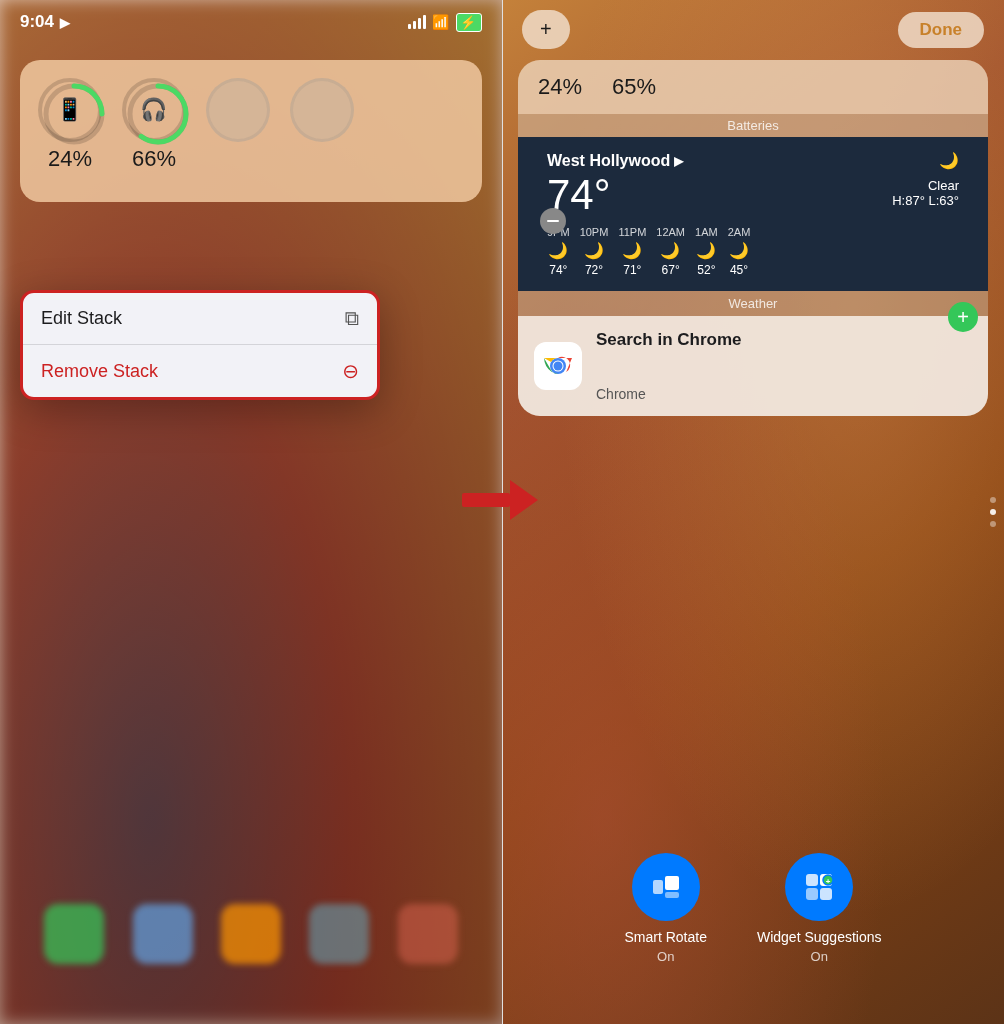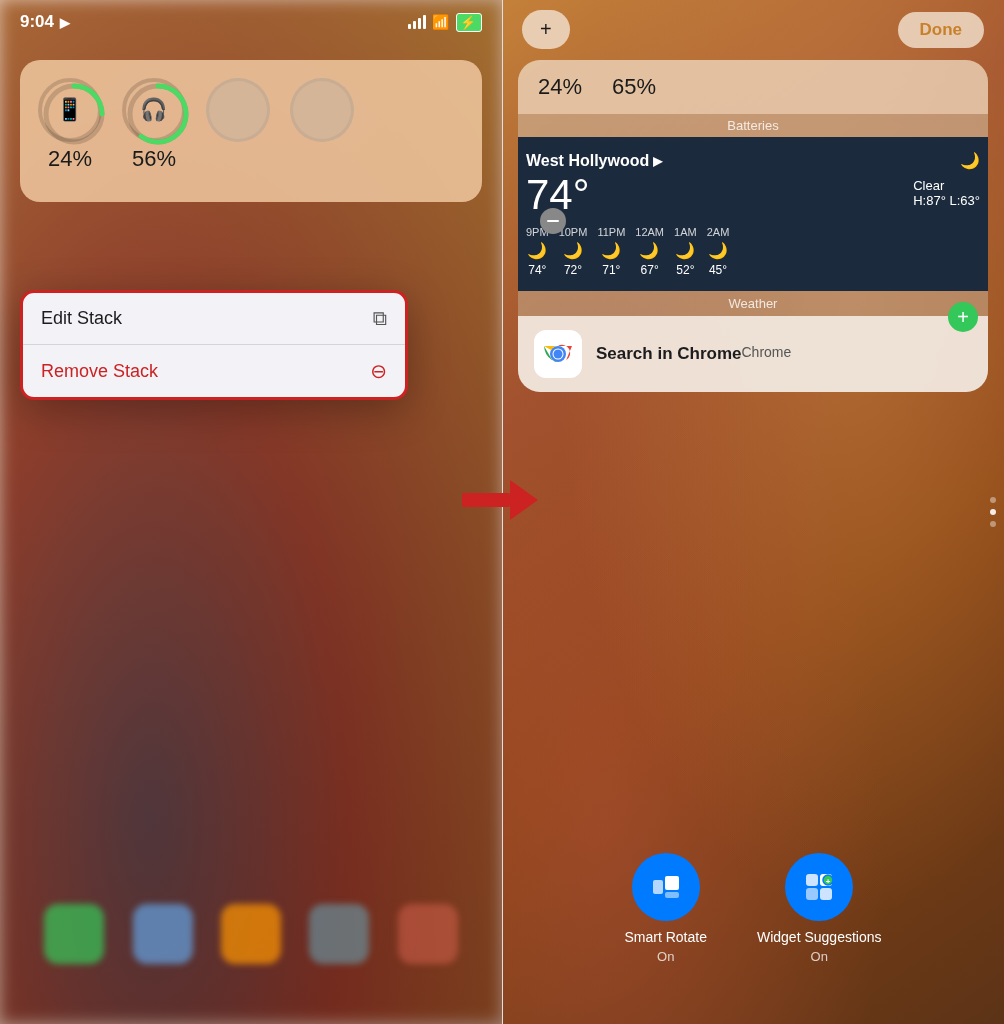--- a/index.html
+++ b/index.html
@@ -496,7 +496,7 @@
           </svg>
           <span style="font-size:22px; position:relative; z-index:1;">🎧</span>
         </div>
-        <span class="battery-pct">56%</span>
+        <span class="battery-pct">66%</span>
       </div>
 
       <div class="battery-item">

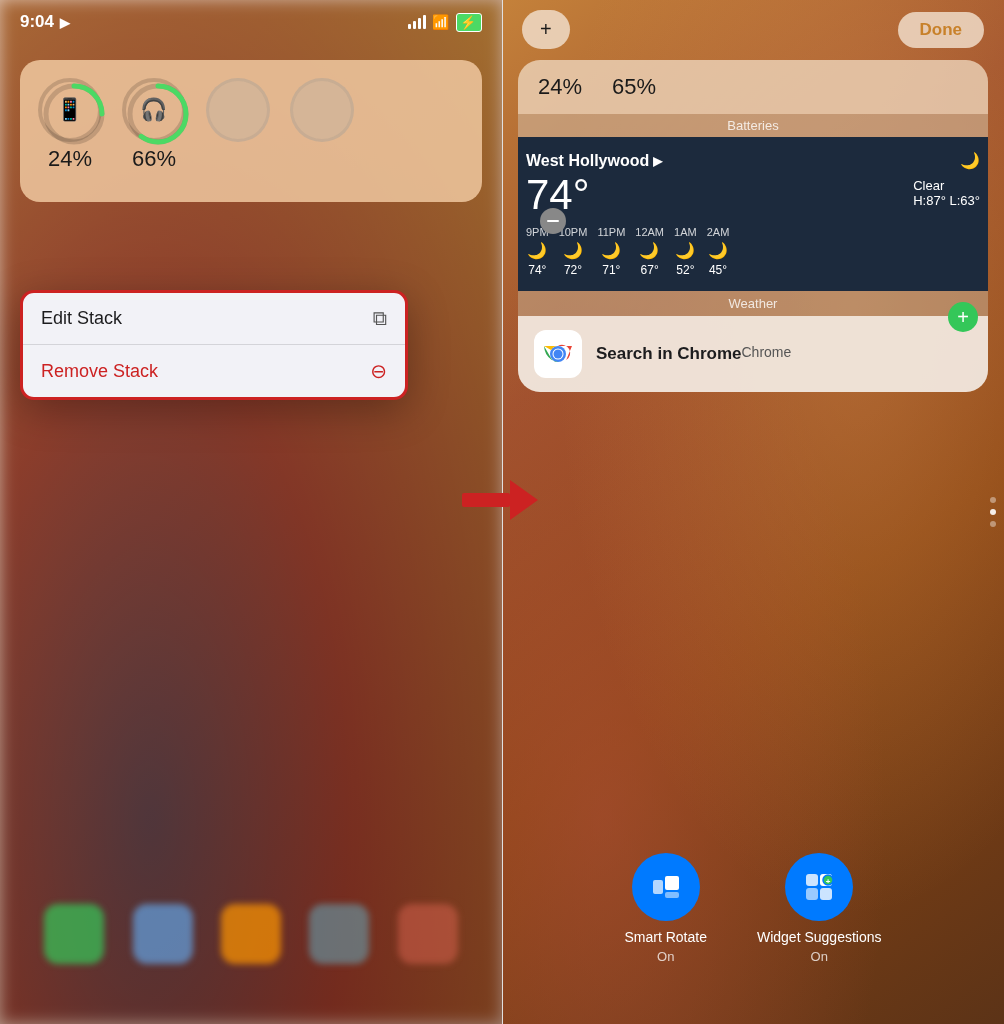--- a/index.html
+++ b/index.html
@@ -285,7 +285,7 @@
     .weather-widget {
       background: #1c2a3d;
       margin: 0;
-      padding: 14px 8px;
+      padding: 14px 29px;
     }
     .weather-location {
       font-size: 16px;

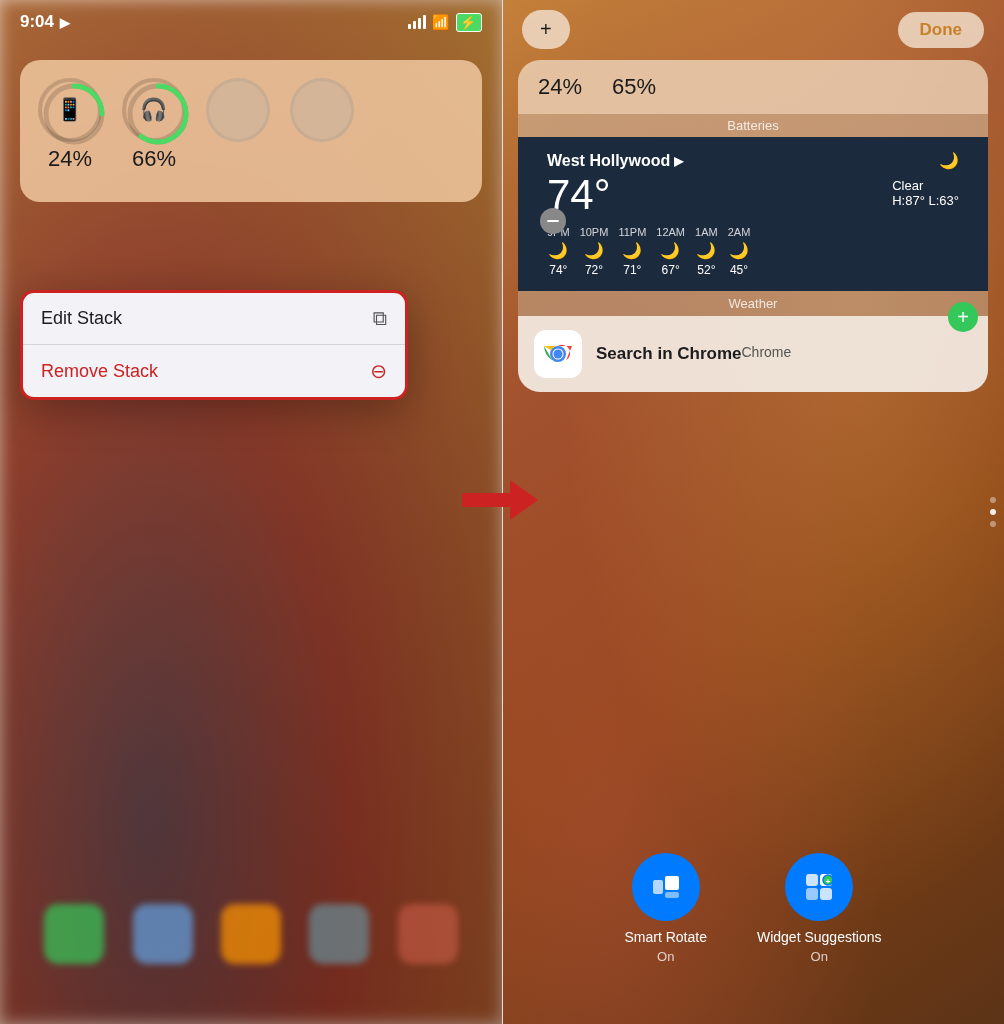--- a/index.html
+++ b/index.html
@@ -567,7 +567,7 @@
         </div>
         <div style="display:flex; justify-content:space-between; align-items:flex-start;">
           <div class="weather-temp-main">74°</div>
-          <div style="color:#fff; font-size:13px; padding-top:4px;">
+          <div style="text-align:right; color:#fff; font-size:13px; padding-top:4px;">
             <div>Clear</div>
             <div>
               <span>H:87°</span>

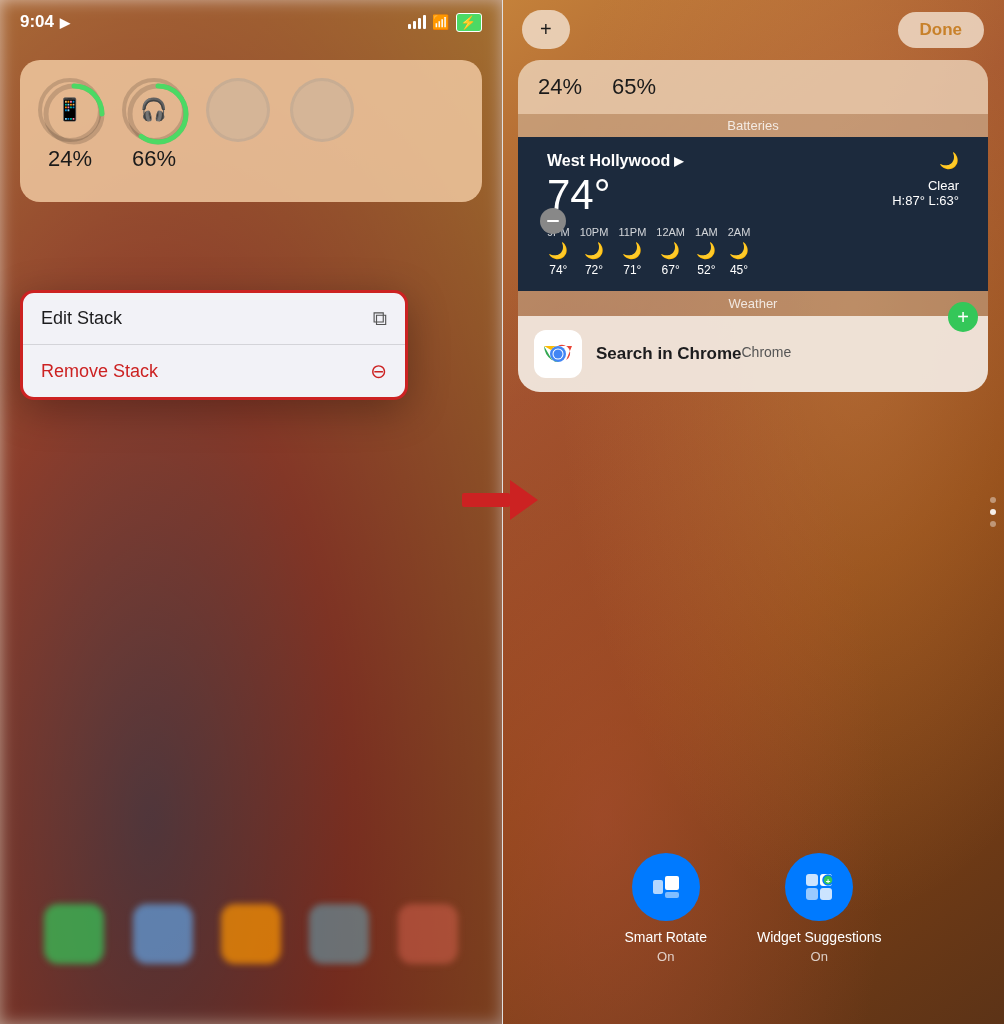--- a/index.html
+++ b/index.html
@@ -120,7 +120,7 @@
       position: absolute;
       top: 290px;
       left: 20px;
-      width: 388px;
+      width: 360px;
       background: #f2f2f7;
       border-radius: 14px;
       overflow: hidden;

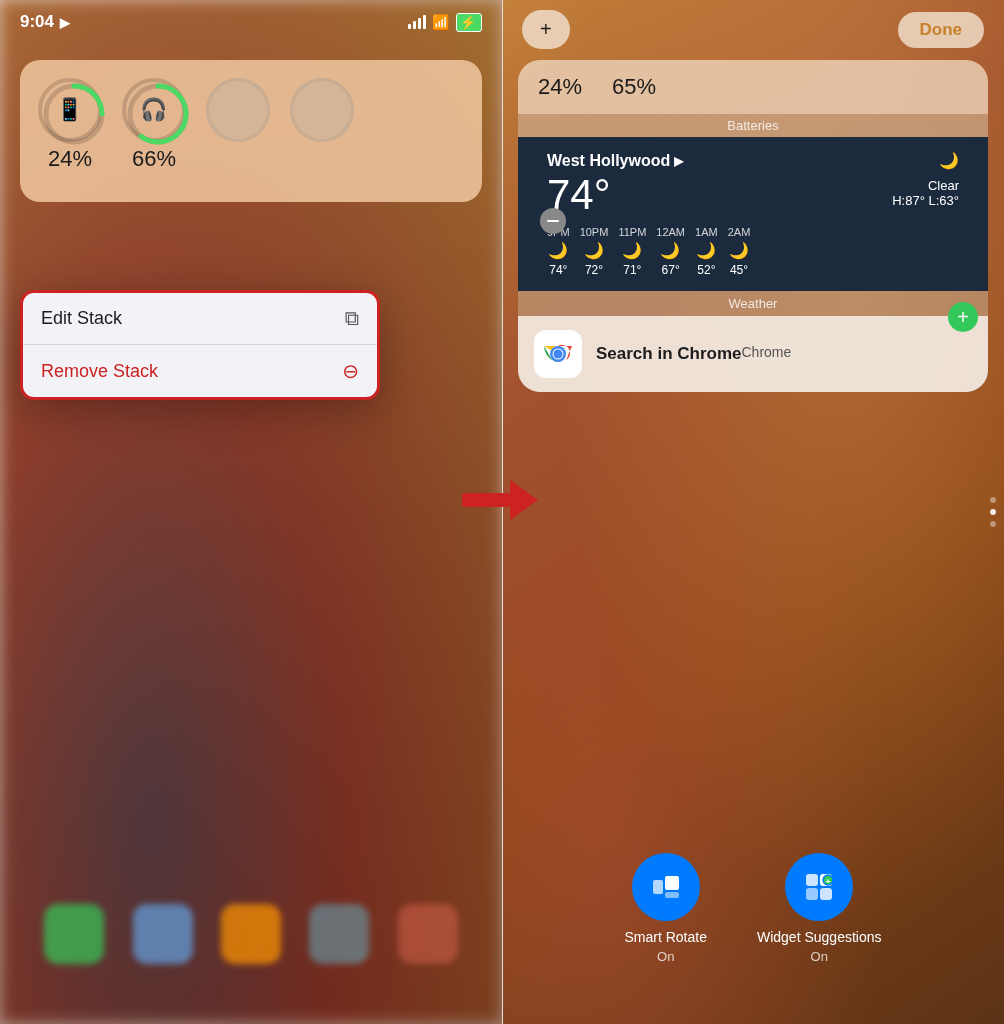--- a/index.html
+++ b/index.html
@@ -351,7 +351,7 @@
       width: 36px;
       height: 36px;
     }
-    .chrome-text-group { display: flex; flex-direction: row; }
+    .chrome-text-group { display: flex; flex-direction: column; gap: 36px; }
     .chrome-title {
       font-size: 17px;
       font-weight: 600;

